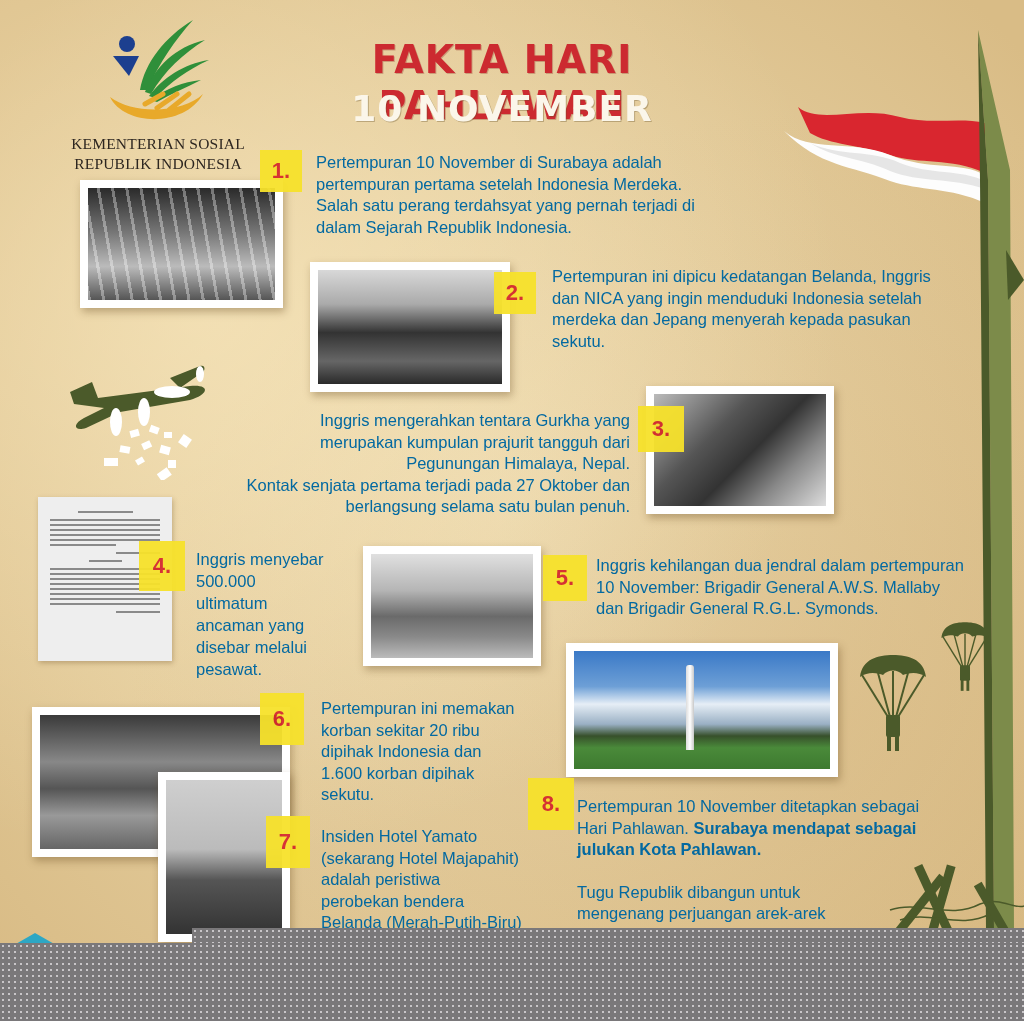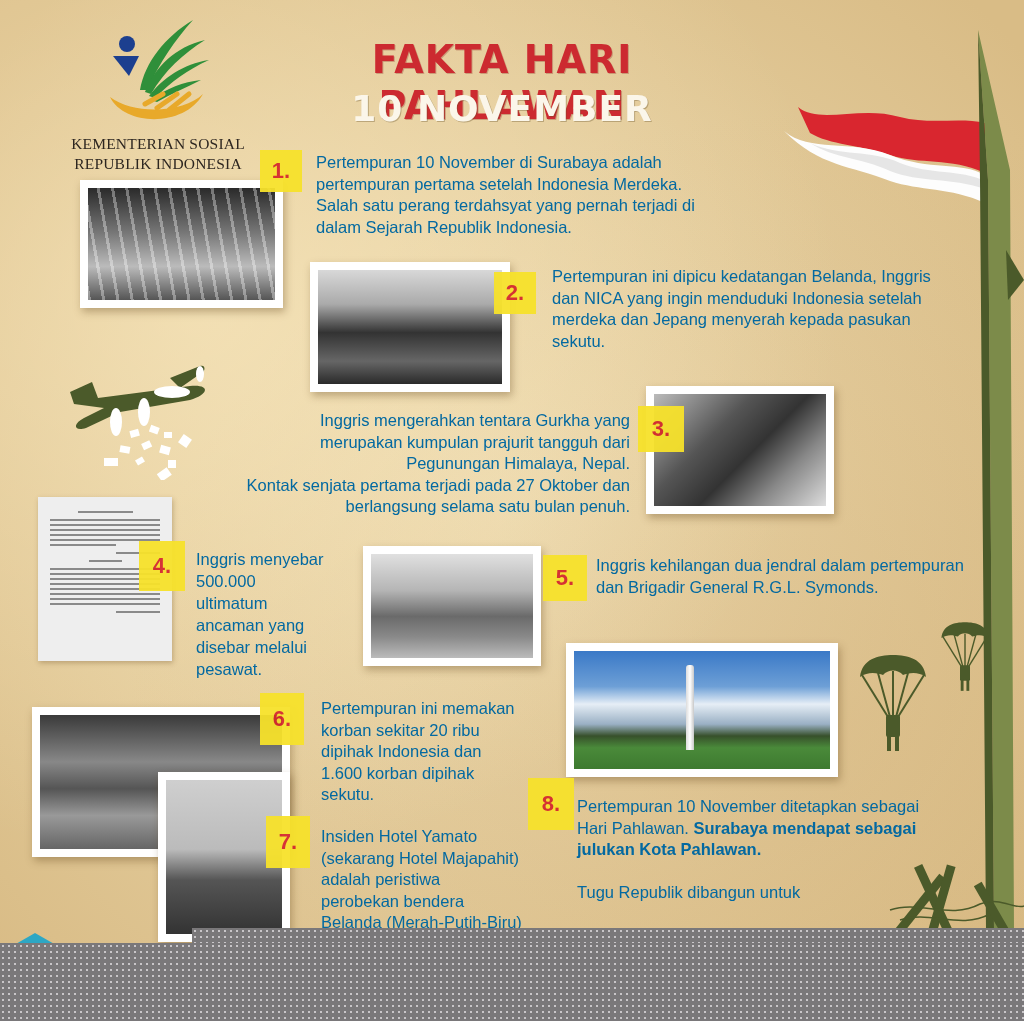--- a/index.html
+++ b/index.html
@@ -220,6 +220,7 @@
 <div class="abs badge" style="left:543px;top:555px;width:44px;height:46px">5.</div>
 <div class="abs txt" style="left:596px;top:555px;width:420px">
   <div>Inggris kehilangan dua jendral dalam pertempuran</div>
+  <div>10 November: Brigadir General A.W.S. Mallaby</div>
   <div>dan Brigadir General R.G.L. Symonds.</div>
 </div>
 

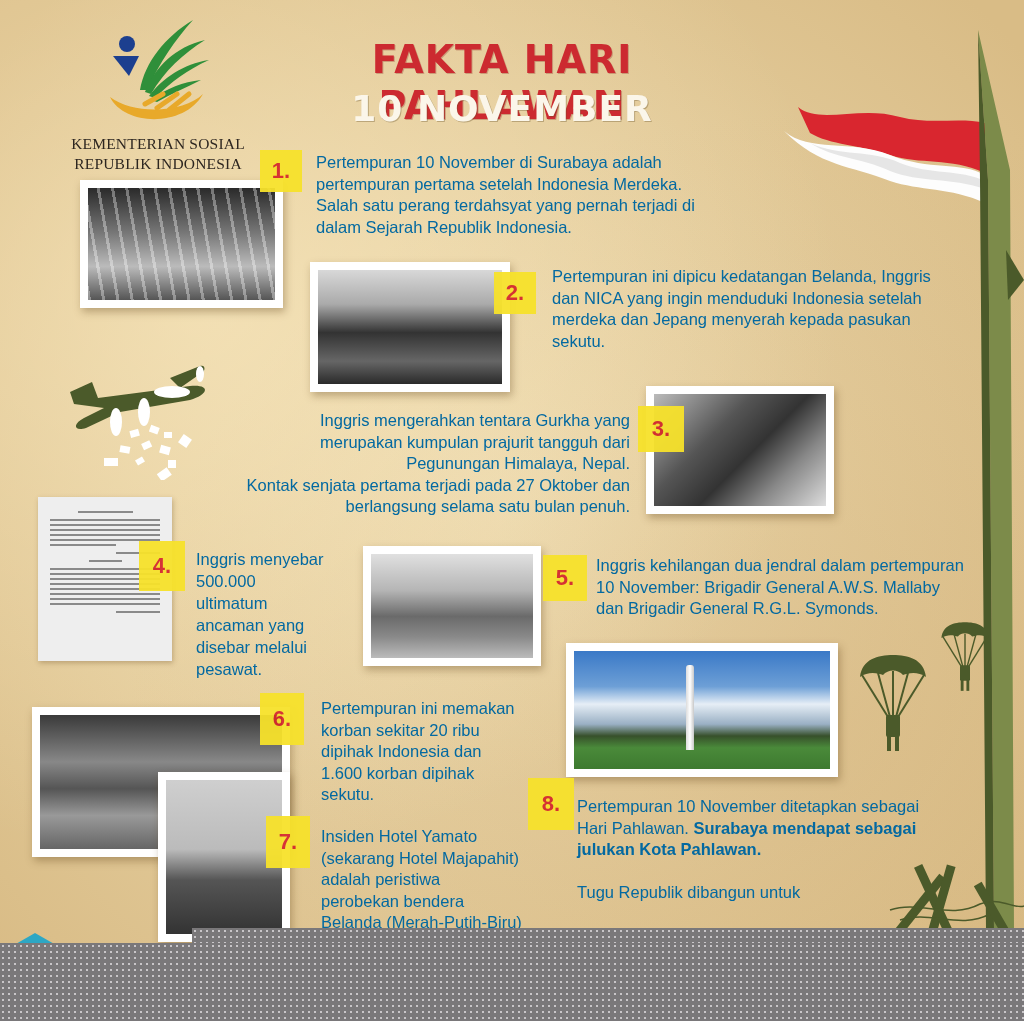--- a/index.html
+++ b/index.html
@@ -289,6 +289,7 @@
   <div><b>julukan Kota Pahlawan.</b></div>
   <div style="height:21px"></div>
   <div>Tugu Republik dibangun untuk</div>
+  <div>mengenang perjuangan arek-arek</div>
 </div>
 
 <svg class="abs" style="left:880px;top:860px" width="144" height="80" viewBox="0 0 144 80">

